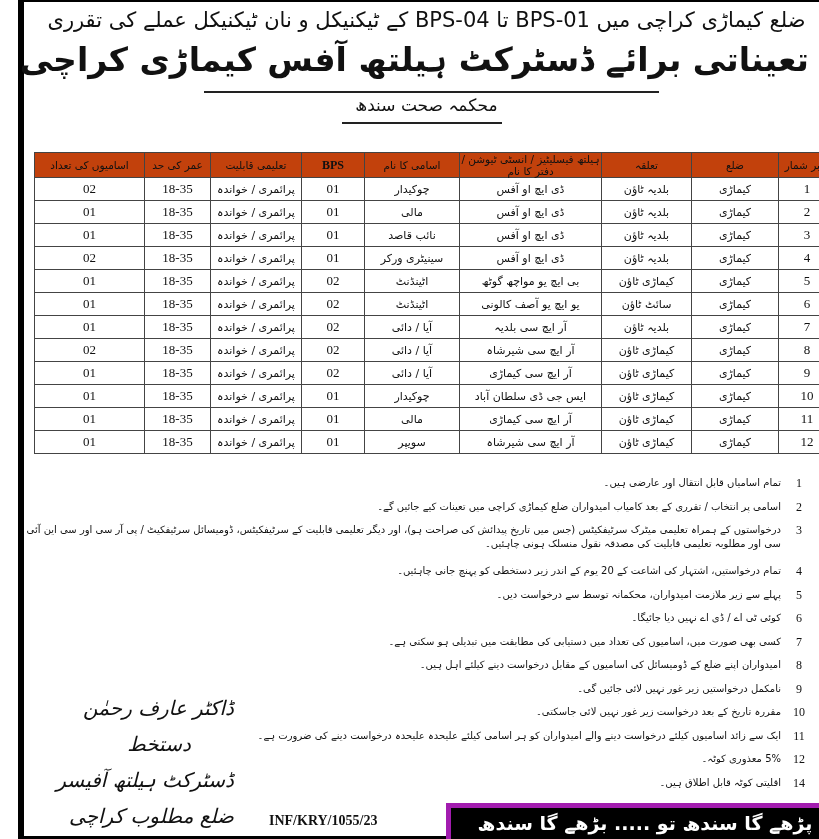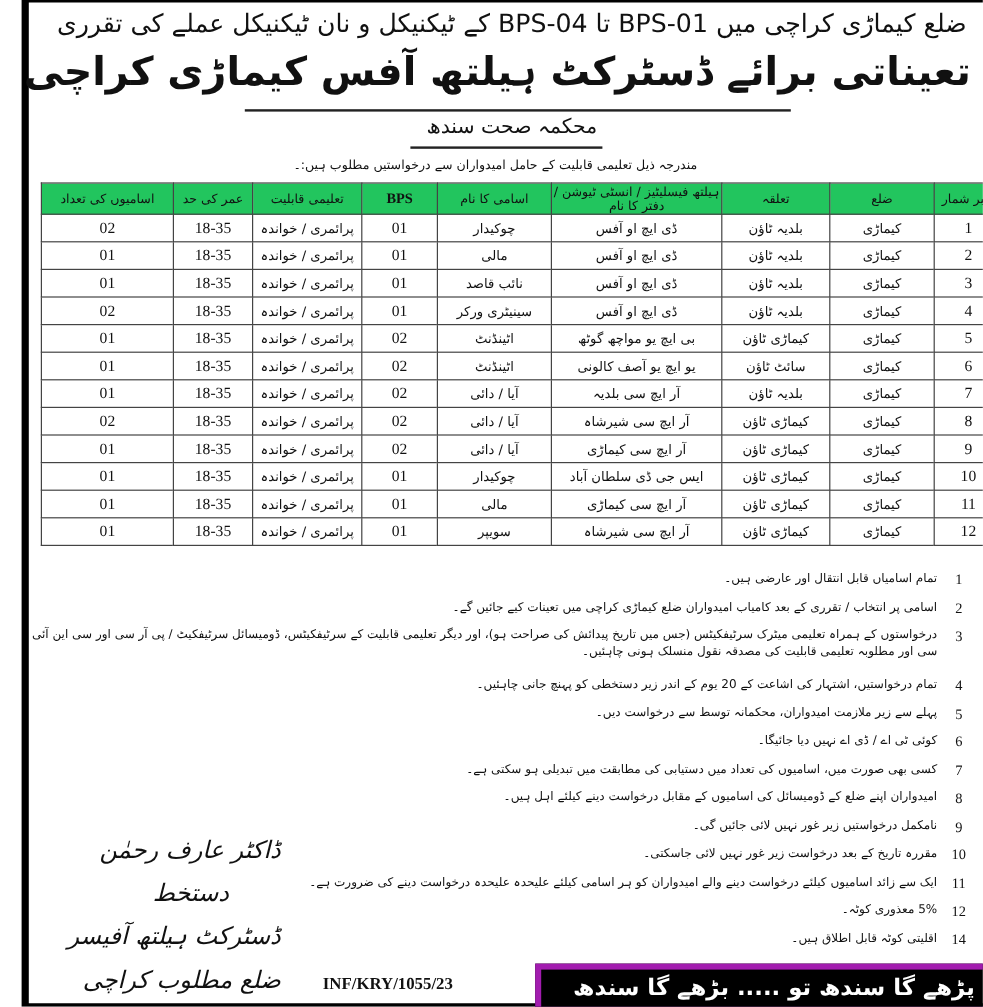--- a/index.html
+++ b/index.html
@@ -35,7 +35,6 @@
   <div class="hr2" style="left:180px;width:455px;top:89px;height:2px;"></div>
   <div class="dept">محکمہ صحت سندھ</div>
   <div class="dept-line"></div>
-  <div class="intro">مندرجہ ذیل تعلیمی قابلیت کے حامل امیدواران سے درخواستیں مطلوب ہیں:۔</div>
 
   <table class="posts">
     <colgroup>

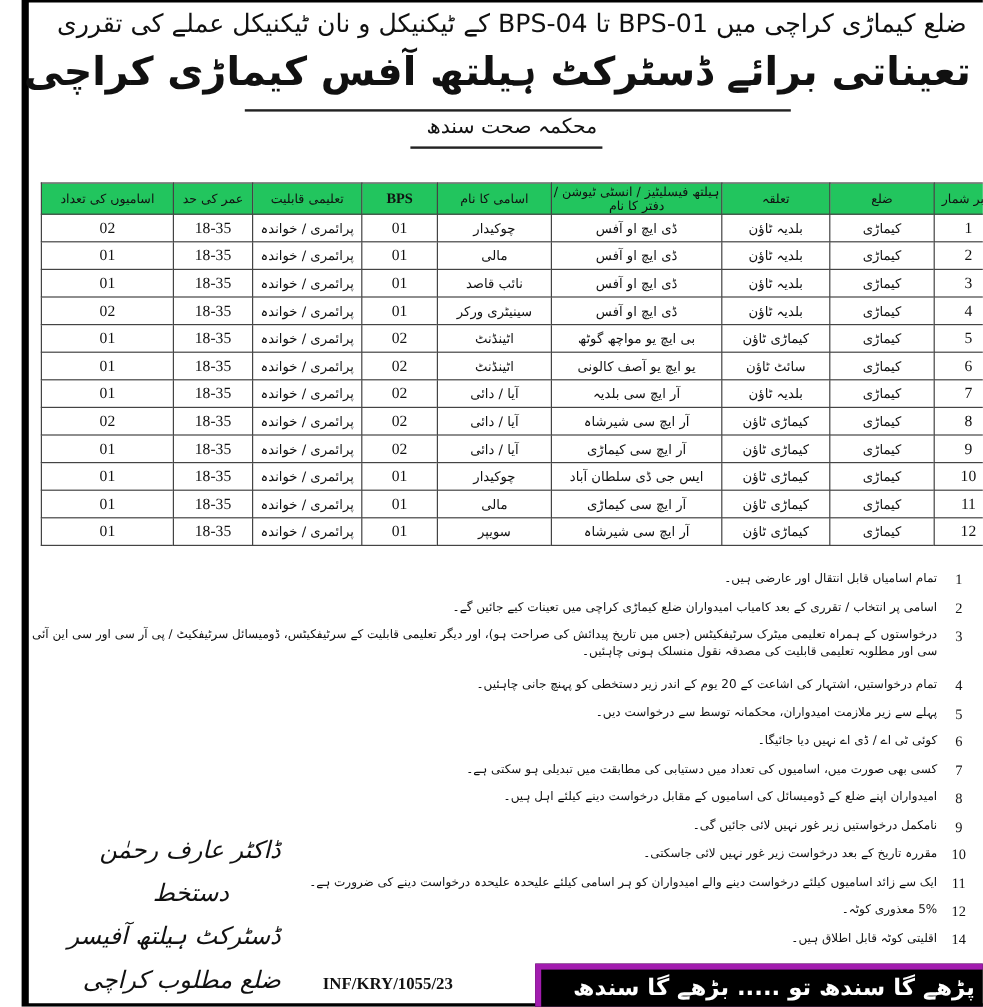--- a/index.html
+++ b/index.html
@@ -13,7 +13,7 @@
   .intro { position: absolute; right: 248px; top: 129px; font-size: 10.5px; direction: rtl; white-space: nowrap; }
   table.posts { position: absolute; left: 10px; top: 150px; width: 801px; border-collapse: collapse; direction: rtl; table-layout: fixed; }
   table.posts th, table.posts td { border: 1px solid #444; text-align: center; padding: 0; font-size: 11px; height: 22px; }
-  table.posts th { background: #22c55e; font-weight: normal; font-size: 10.5px; height: 21px; }
+  table.posts th { background: #c2410c; font-weight: normal; font-size: 10.5px; height: 21px; }
   table.posts td.num { font-family: "Liberation Serif", serif; font-size: 13px; }
   .notes { position: absolute; right: 16px; top: 474px; width: 800px; direction: rtl; }
   .note { display: flex; align-items: flex-start; font-size: 10px; line-height: 14px; margin-bottom: 9.5px; }

